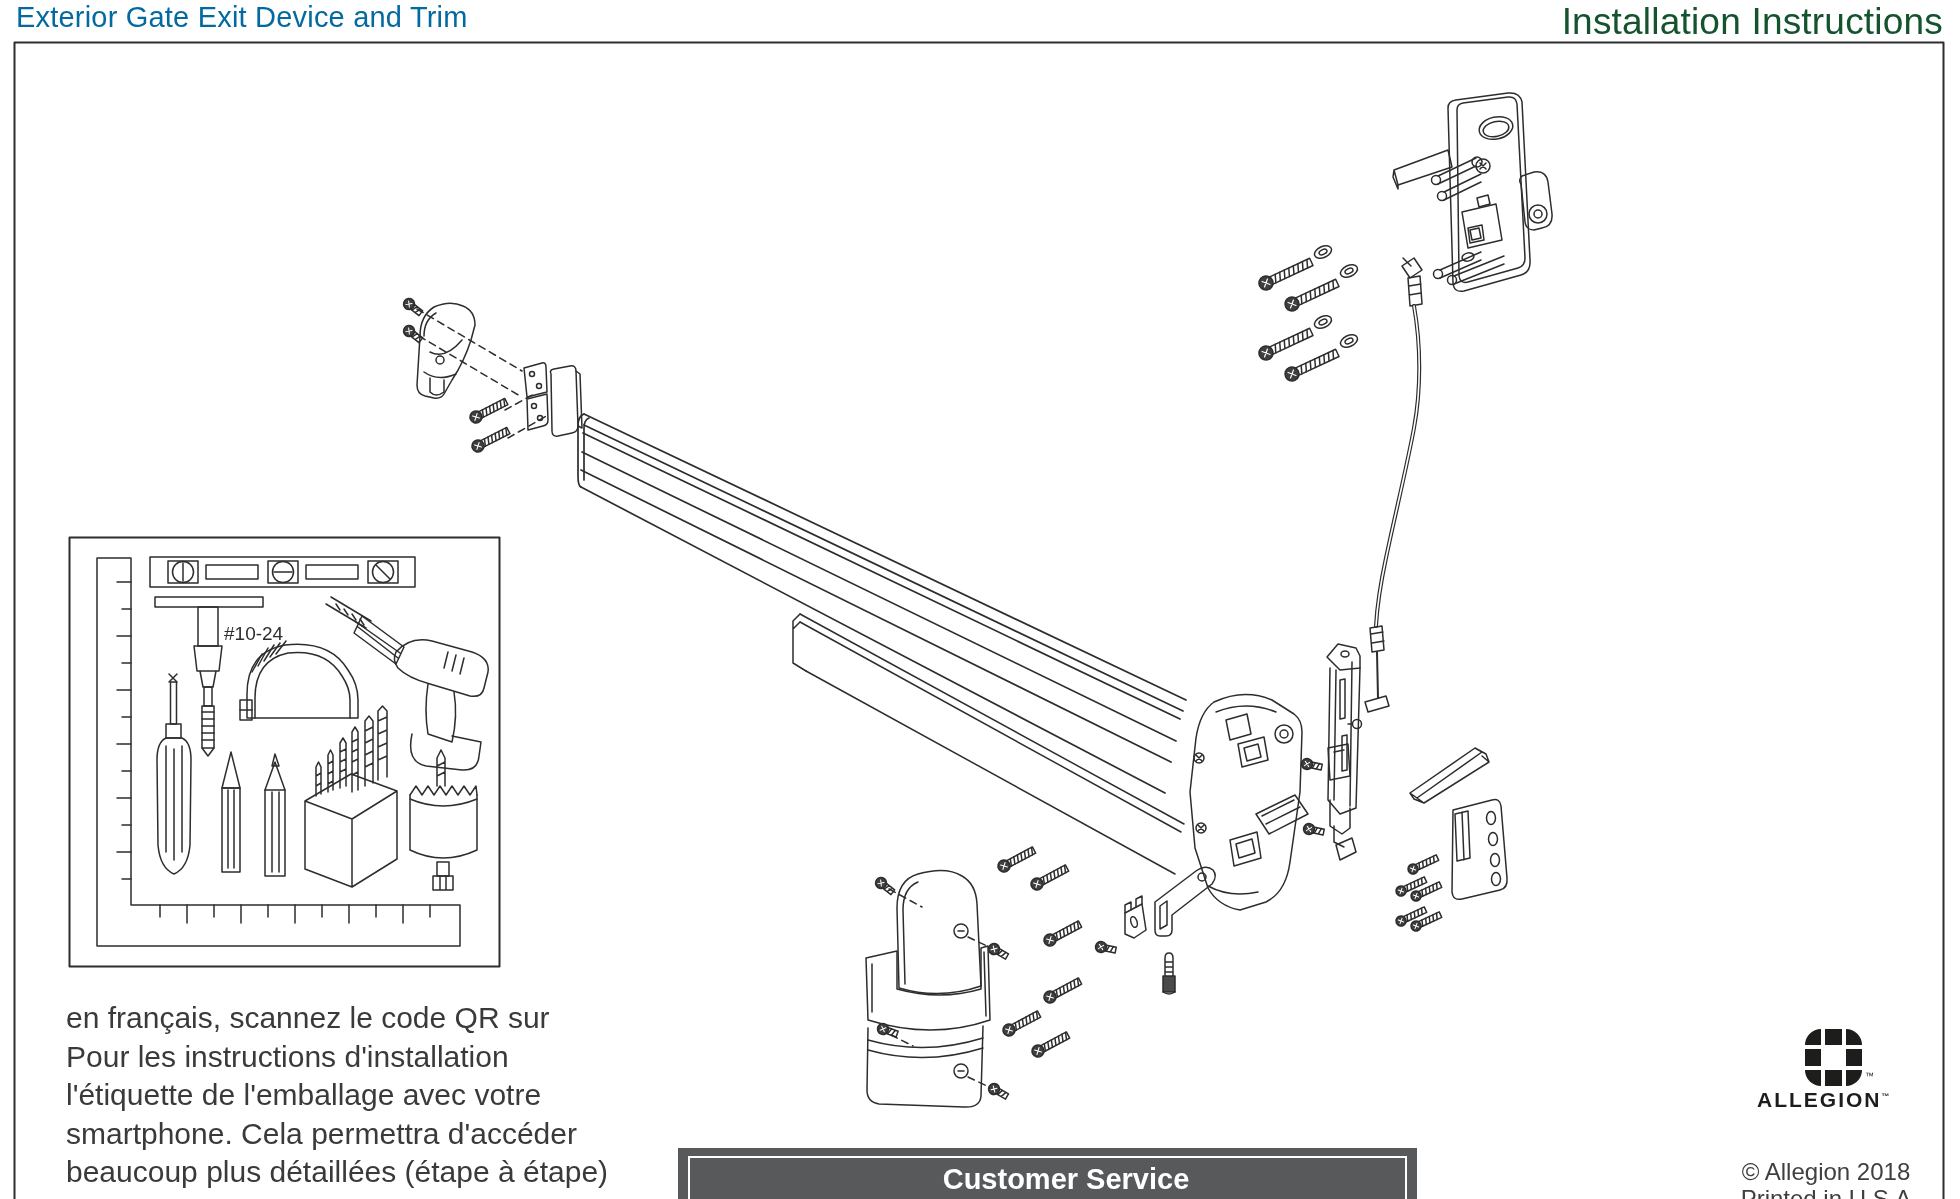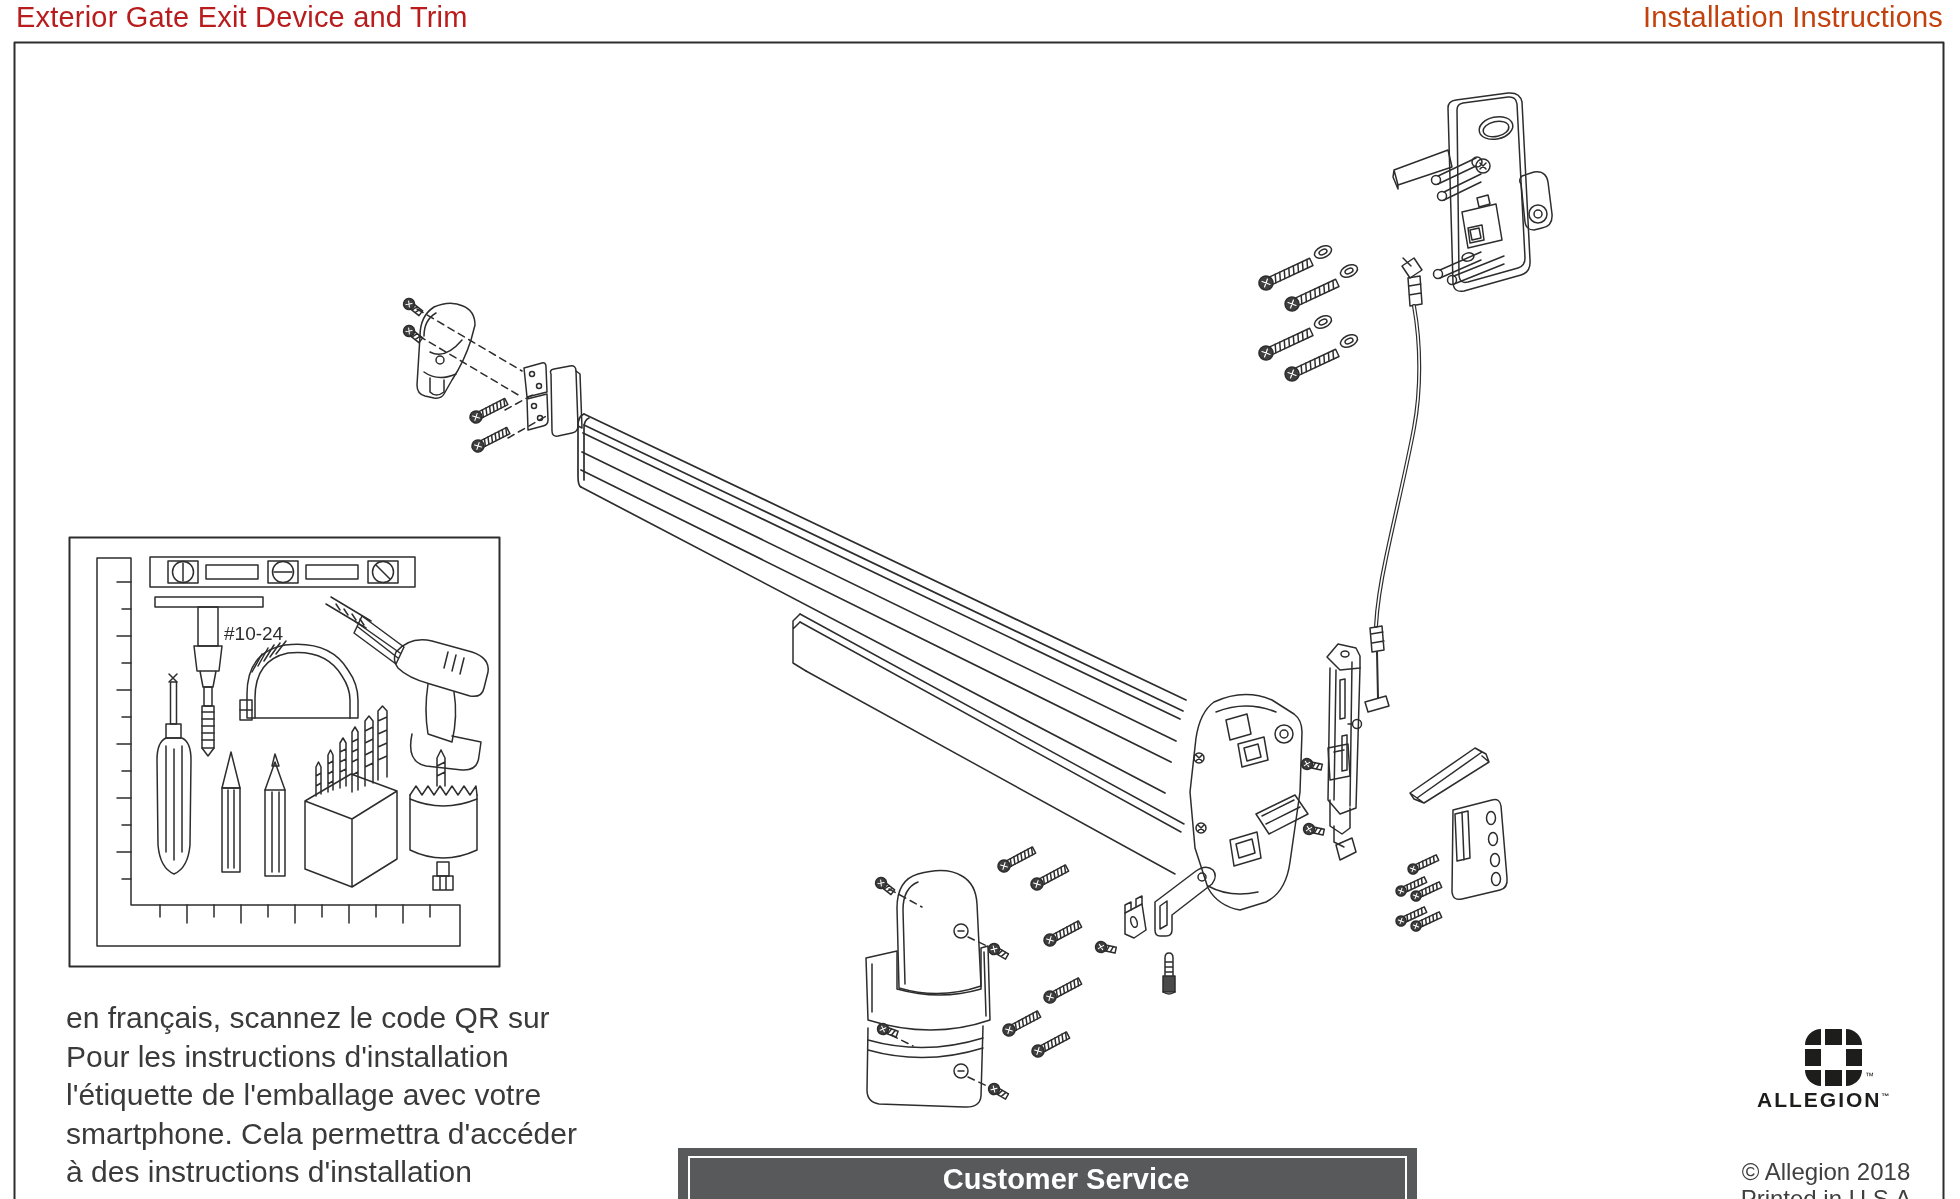--- a/index.html
+++ b/index.html
@@ -5,7 +5,7 @@
   html,body{margin:0;padding:0;background:#fff;}
   body{width:1960px;height:1199px;position:relative;overflow:hidden;
        font-family:"Liberation Sans",sans-serif;color:#232323;}
-  .hdr-left{position:absolute;left:16px;top:1px;font-size:29px;letter-spacing:.2px;color:#b91c1c;white-space:nowrap;}
+  .hdr-left{position:absolute;left:16px;top:1px;font-size:29px;letter-spacing:.2px;color:#0369a1;white-space:nowrap;}
   .hdr-right{position:absolute;right:17px;top:1px;font-size:29px;letter-spacing:.2px;color:#c2410c;white-space:nowrap;}
   svg.diagram{position:absolute;left:0;top:0;}
   .french{position:absolute;left:66px;top:999px;width:600px;font-size:30px;line-height:38.5px;color:#3a3a3a;}

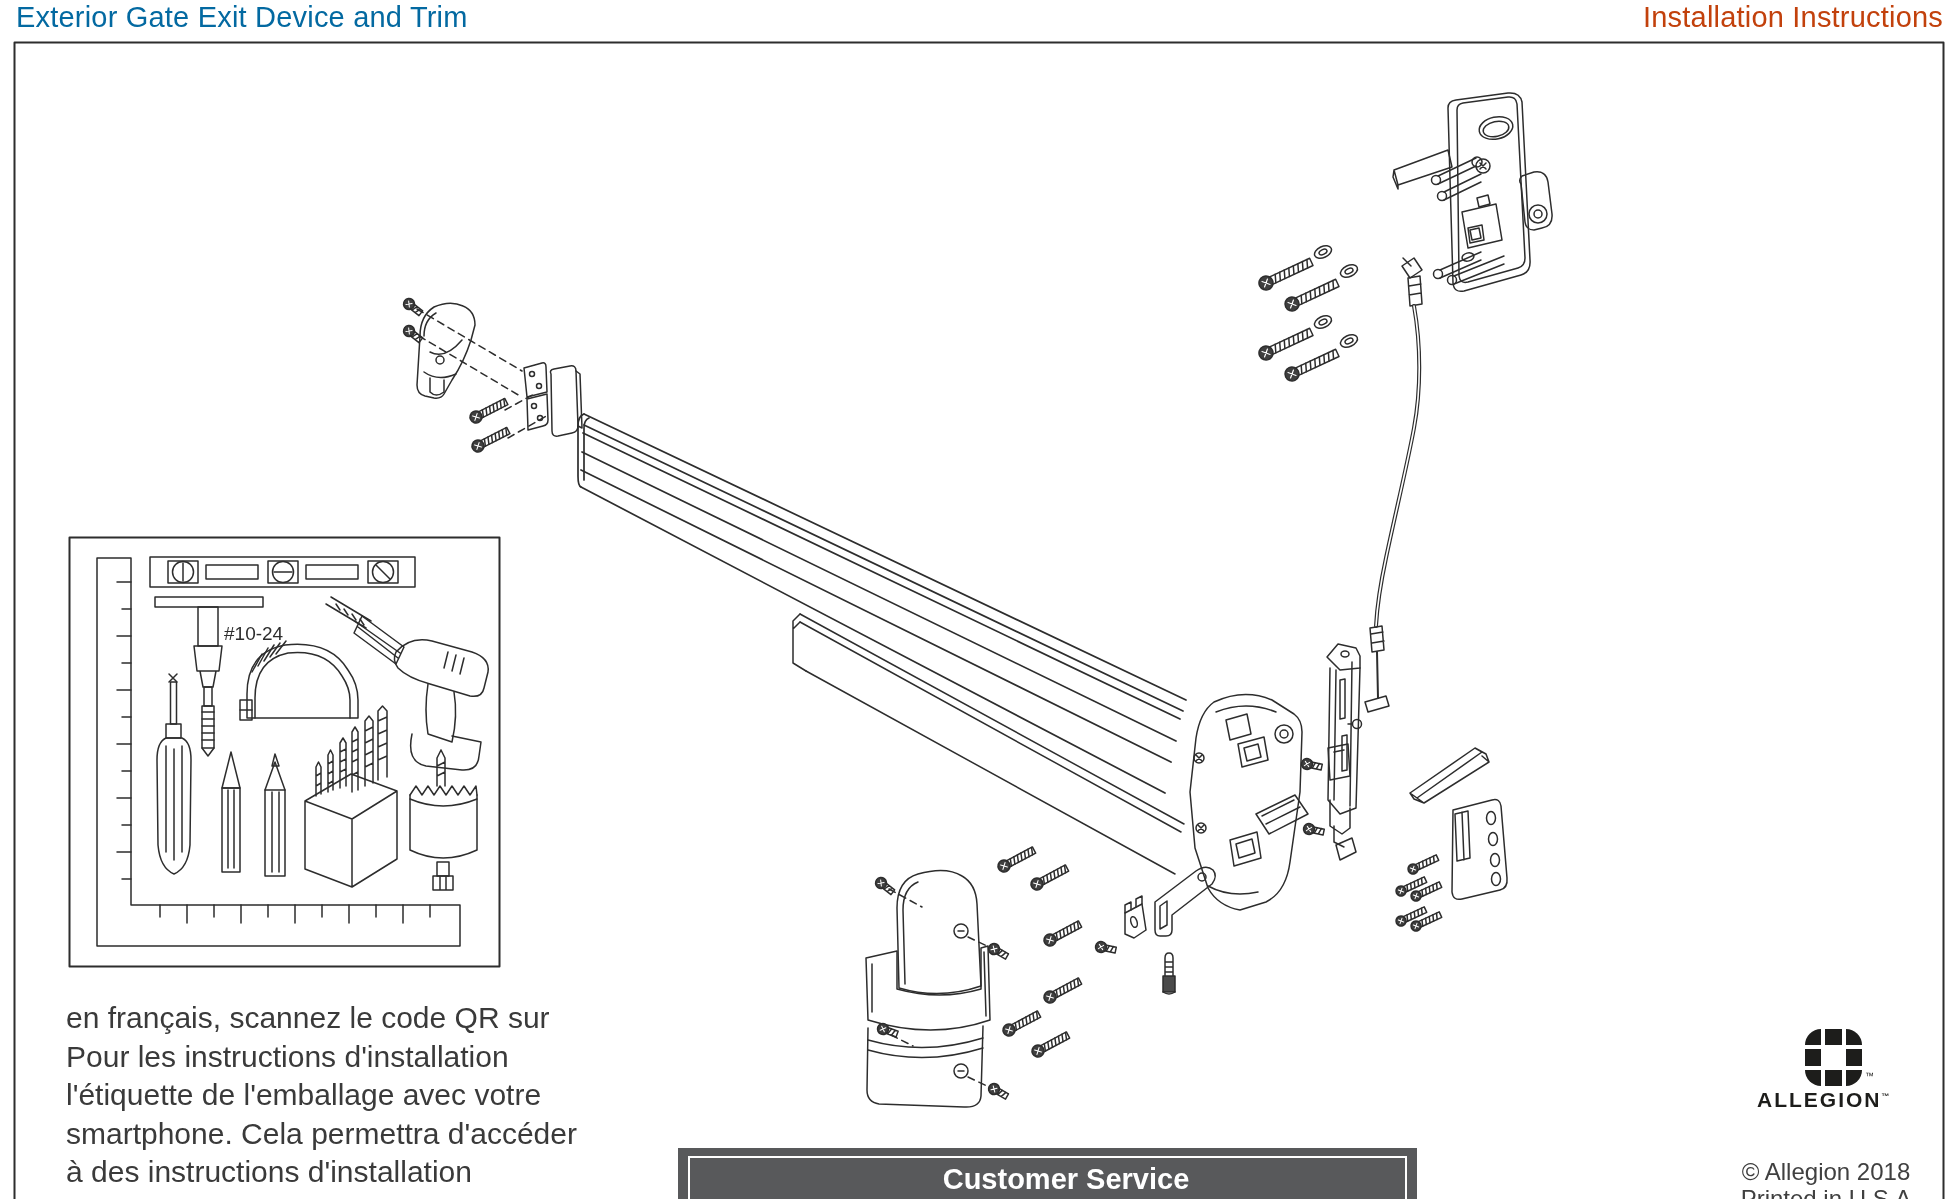--- a/index.html
+++ b/index.html
@@ -6,7 +6,7 @@
   body{width:1960px;height:1199px;position:relative;overflow:hidden;
        font-family:"Liberation Sans",sans-serif;color:#232323;}
   .hdr-left{position:absolute;left:16px;top:1px;font-size:29px;letter-spacing:.2px;color:#0369a1;white-space:nowrap;}
-  .hdr-right{position:absolute;right:17px;top:1px;font-size:29px;letter-spacing:.2px;color:#c2410c;white-space:nowrap;}
+  .hdr-right{position:absolute;right:17px;top:1px;font-size:37px;letter-spacing:.2px;color:#14532d;white-space:nowrap;}
   svg.diagram{position:absolute;left:0;top:0;}
   .french{position:absolute;left:66px;top:999px;width:600px;font-size:30px;line-height:38.5px;color:#3a3a3a;}
   .cs-bar{position:absolute;left:678px;top:1148px;width:739px;height:51px;background:#58595b;}

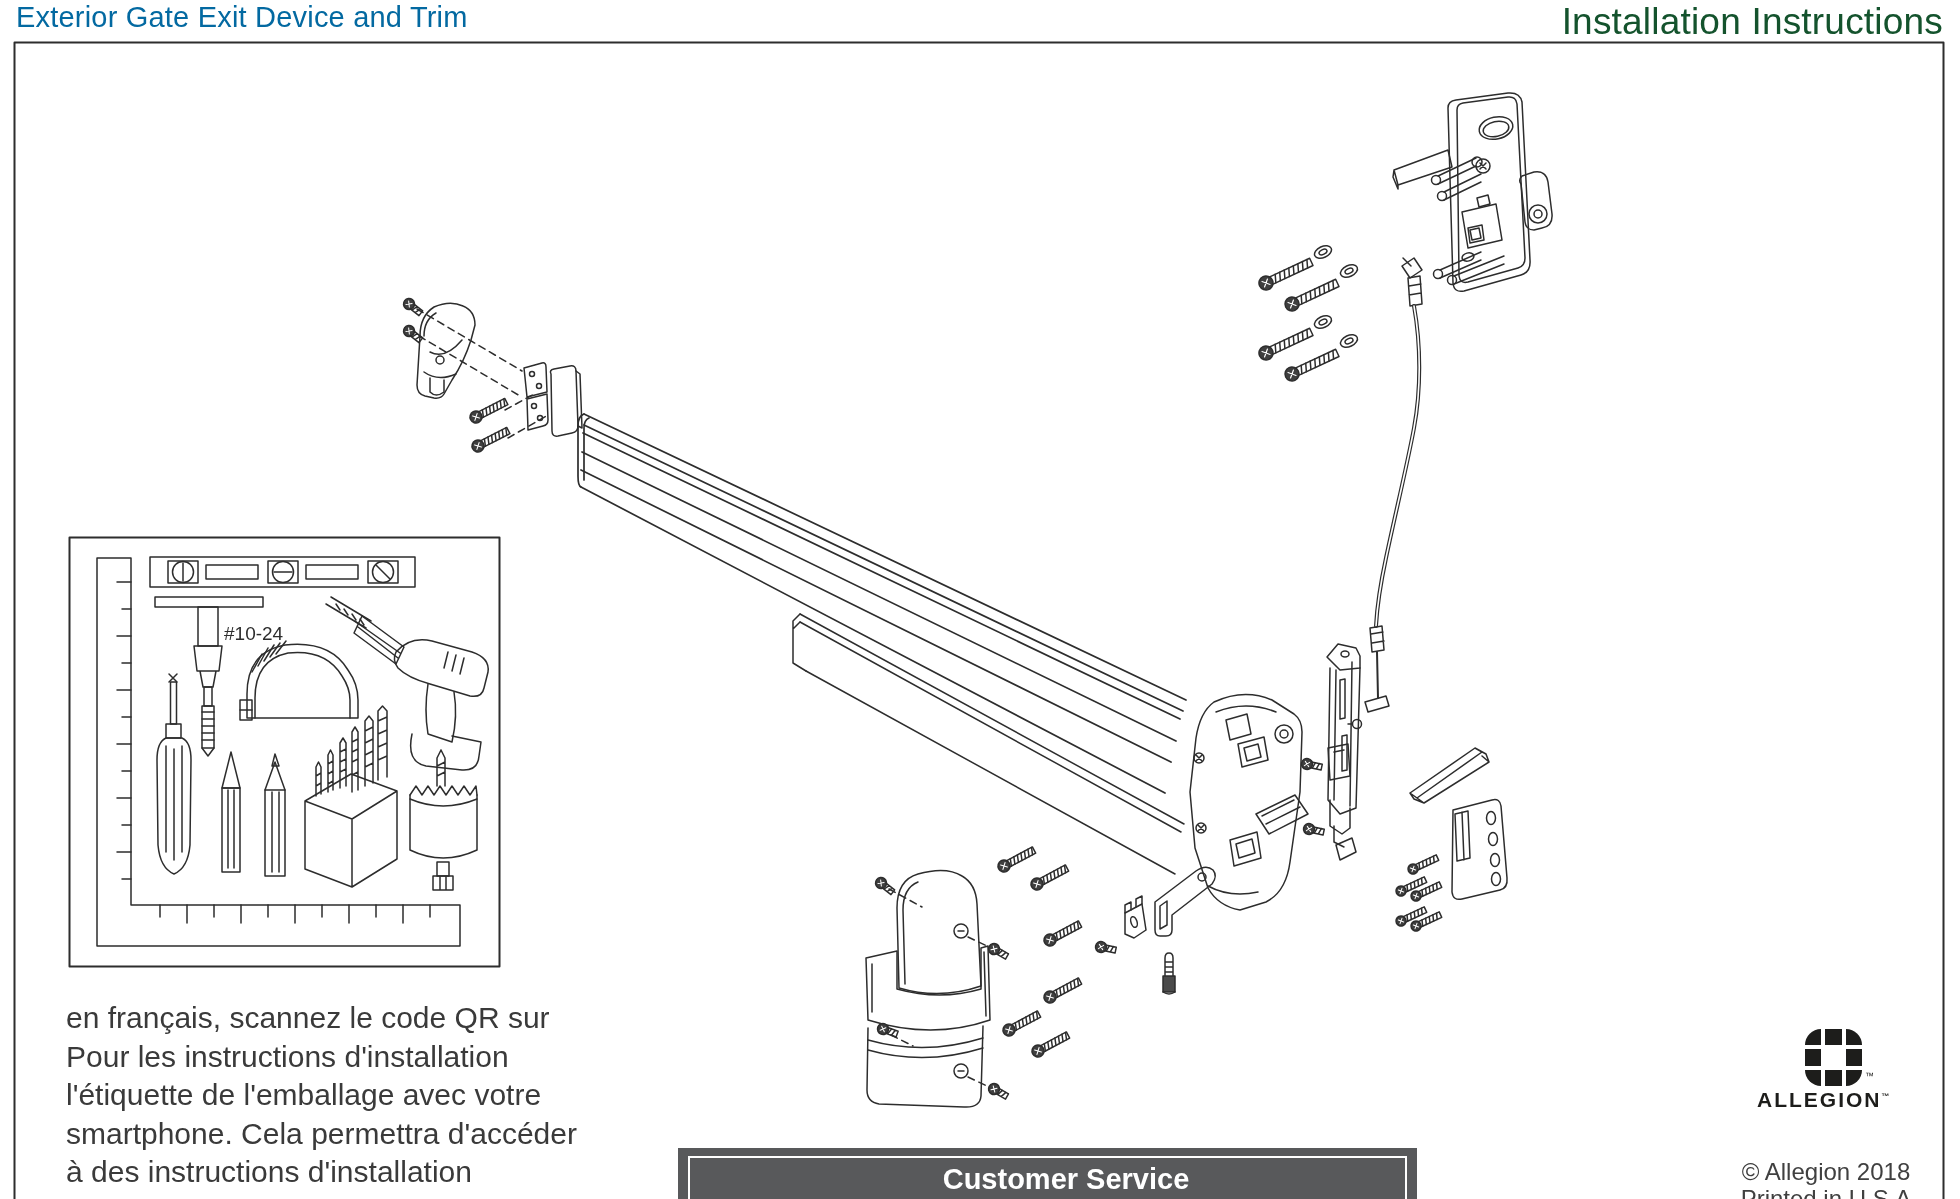--- a/index.html
+++ b/index.html
@@ -330,7 +330,6 @@
   <div>Pour les instructions d'installation</div>
   <div>l'étiquette de l'emballage avec votre</div>
   <div>smartphone. Cela permettra d'accéder</div>
-  <div>à des instructions d'installation</div>
   <div>beaucoup plus détaillées (étape à étape)</div>
 </div>
 

